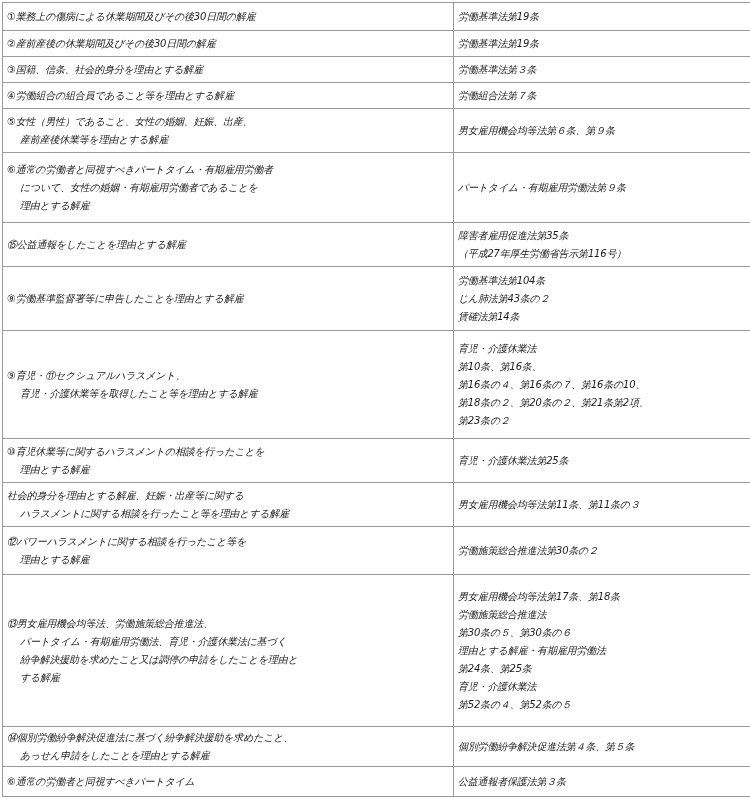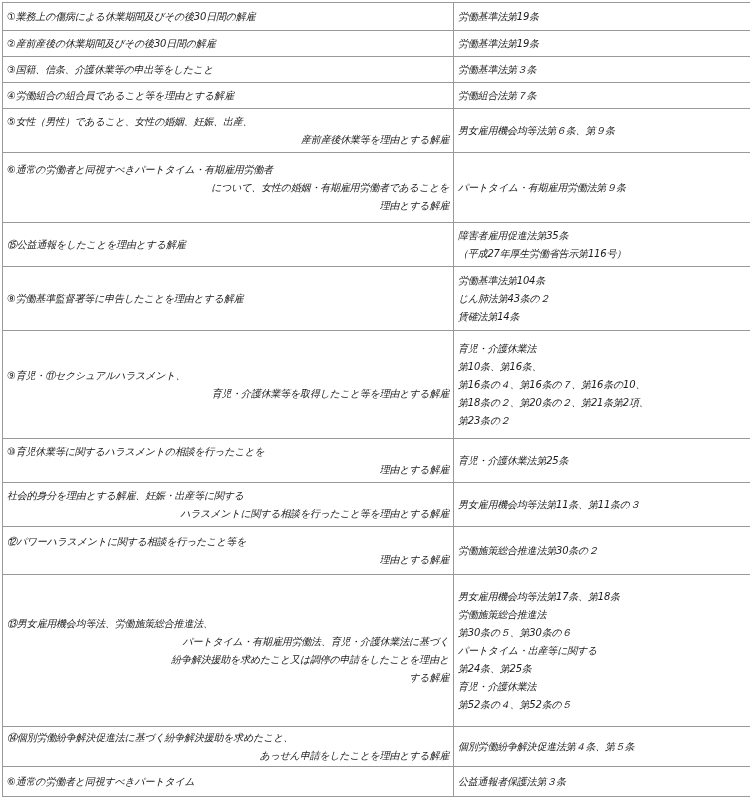--- a/index.html
+++ b/index.html
@@ -61,7 +61,7 @@
       </tr>
       <tr style="height: 26px;">
         <td class="reason-cell">
-          <span class="line">③国籍、信条、介護休業等の申出等をしたこと</span>
+          <span class="line">③国籍、信条、社会的身分を理由とする解雇</span>
         </td>
         <td class="law-cell">
           <span class="line">労働基準法第３条</span>

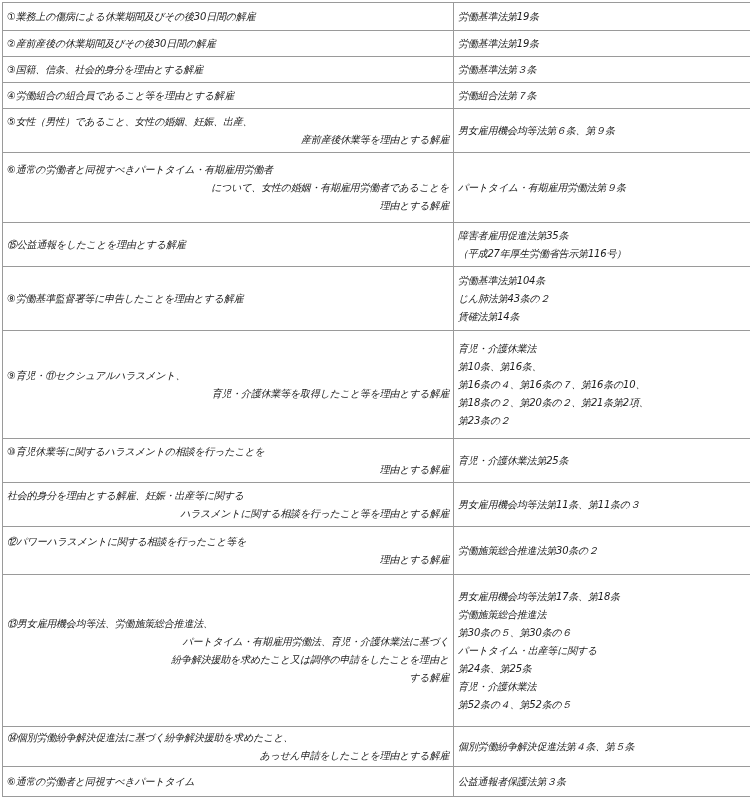--- a/index.html
+++ b/index.html
@@ -36,7 +36,7 @@
     td.reason-cell { width: 442px; }
     td.law-cell { width: 290px; padding-left: 6px; }
     .line { display: block; }
-    .line.indent { padding-left: 13px; text-align: right; }
+    .line.indent { padding-left: 13px; }
   </style>
 </head>
 <body>

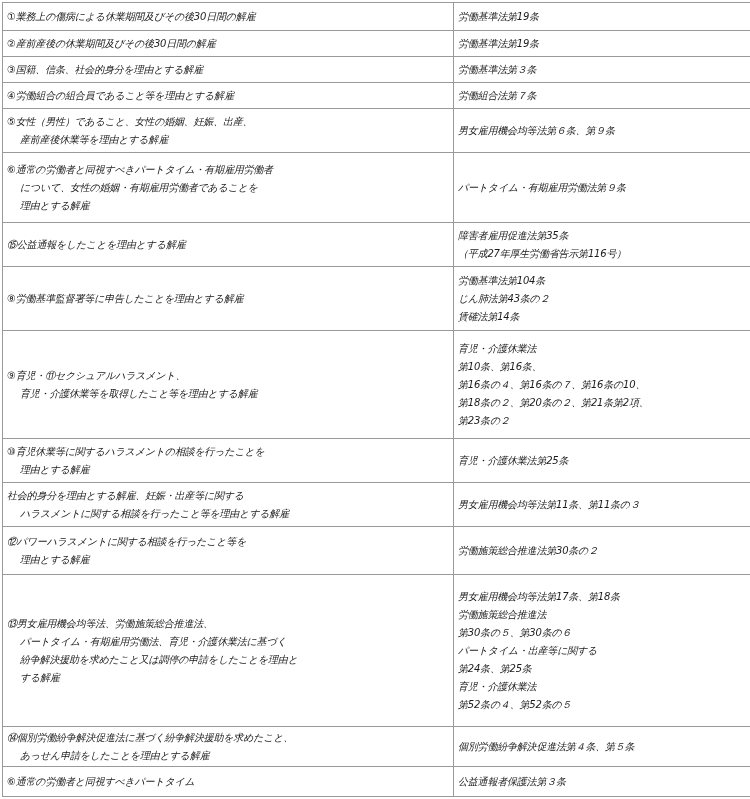--- a/index.html
+++ b/index.html
@@ -164,7 +164,7 @@
           <span class="line">男女雇用機会均等法第17条、第18条</span>
           <span class="line">労働施策総合推進法</span>
           <span class="line">第30条の５、第30条の６</span>
-          <span class="line">パートタイム・出産等に関する</span>
+          <span class="line">理由とする解雇・有期雇用労働法</span>
           <span class="line">第24条、第25条</span>
           <span class="line">育児・介護休業法</span>
           <span class="line">第52条の４、第52条の５</span>

